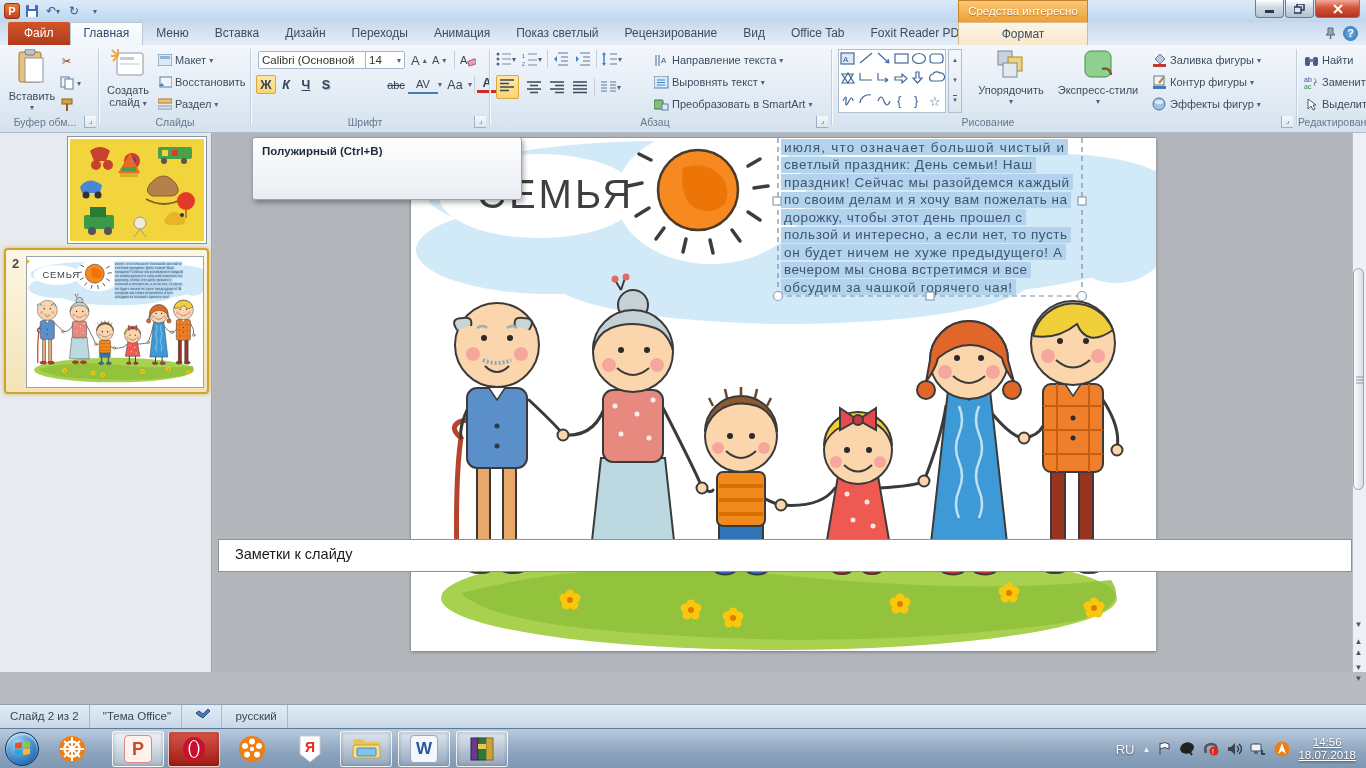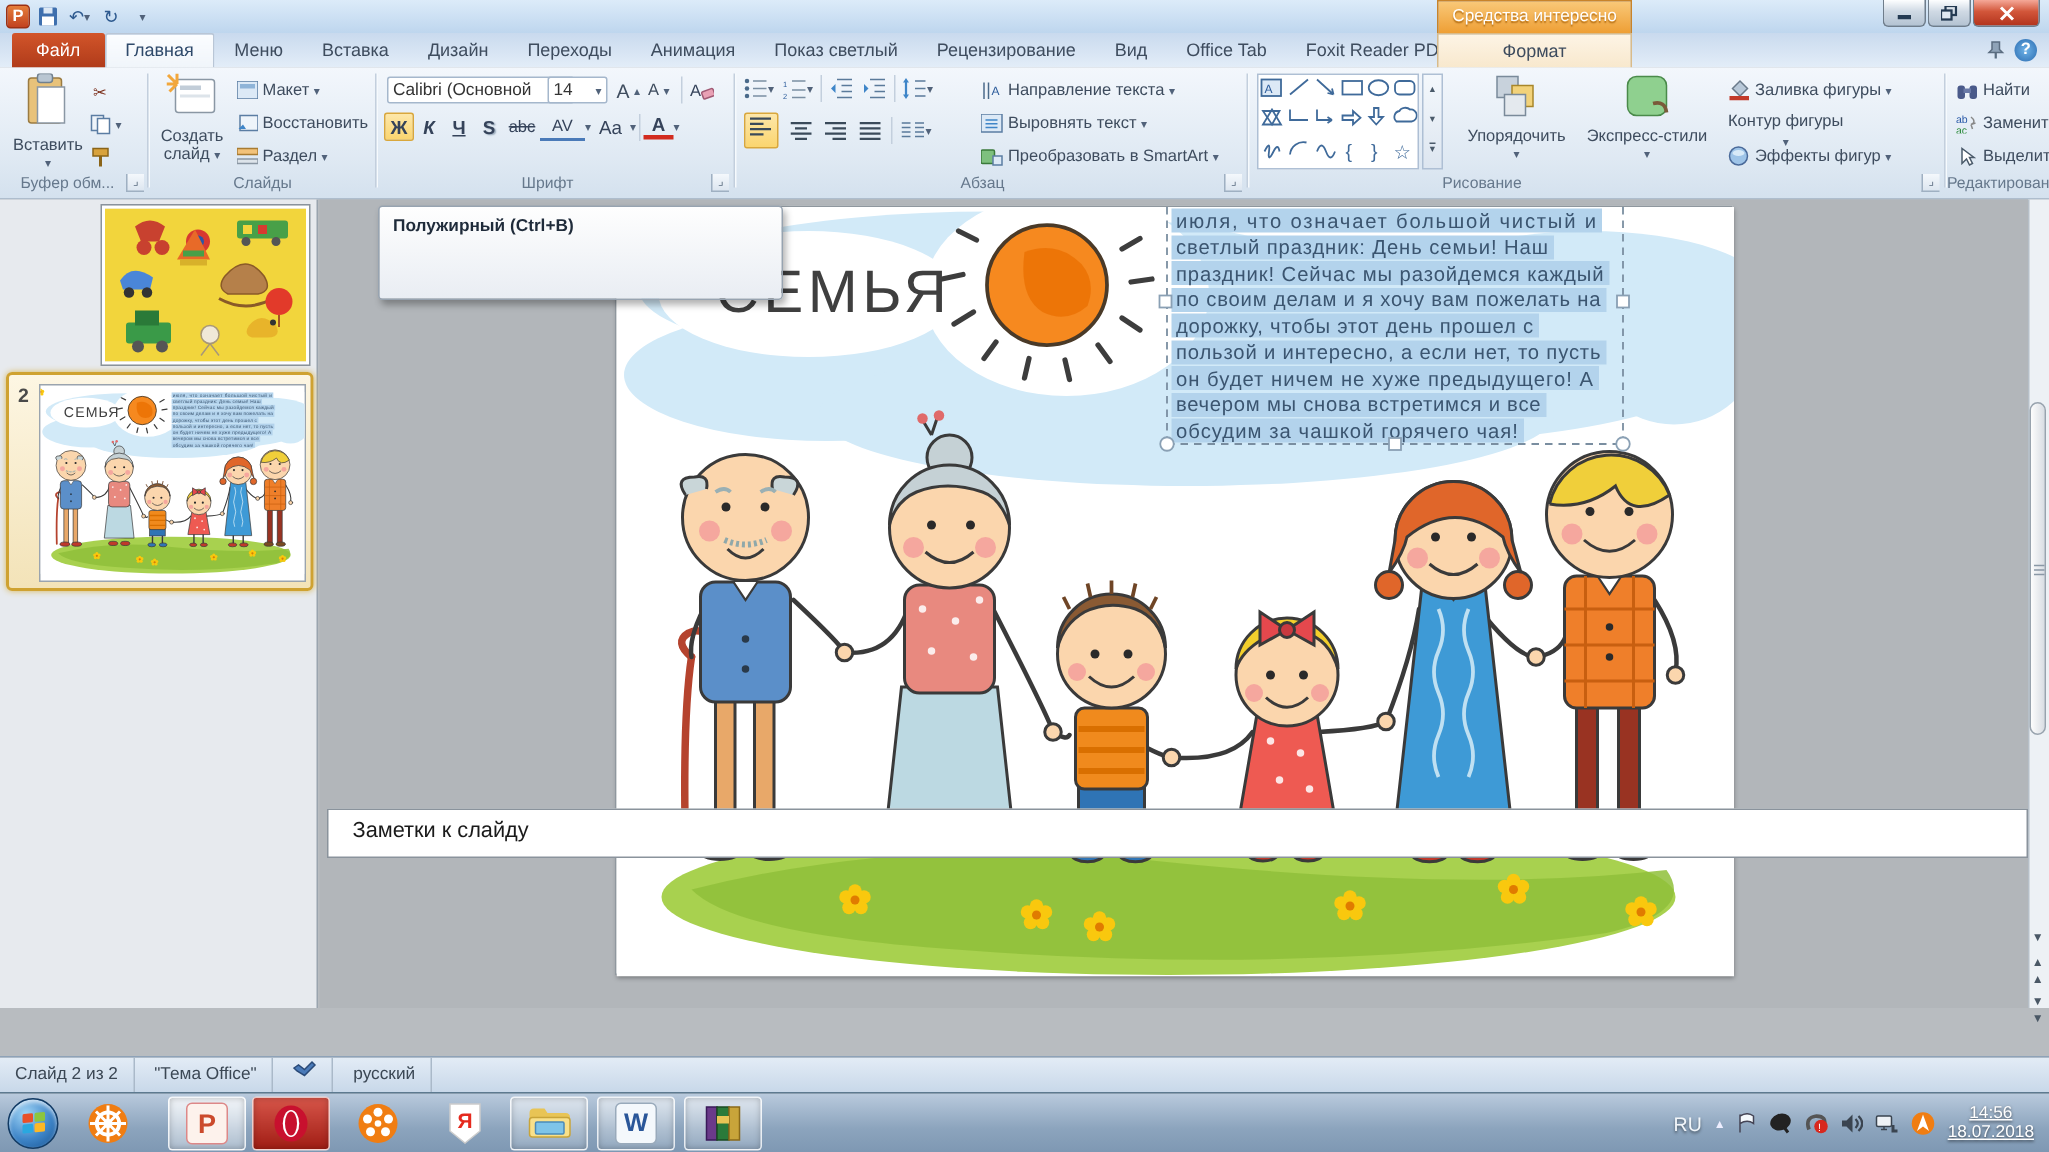--- a/index.html
+++ b/index.html
@@ -230,7 +230,7 @@
       <span class="fbtn" style="font-style:italic;font-weight:bold;">К</span>
       <span class="fbtn" style="text-decoration:underline;font-weight:bold;">Ч</span>
       <span class="fbtn" style="font-weight:bold;text-shadow:1px 1px 1px #9ab;">S</span>
-      <span class="fbtn" style="text-decoration:line-through;font-size:11px;width:24px;">abc</span>
+      <span class="fbtn" style="text-decoration:line-through;font-size:11px;width:24px;margin-left:48px;">abc</span>
       <span class="fbtn" style="width:30px;font-size:11px;border-bottom:2px solid #4a7ab8;">AV</span>
         <span class="dd">▾</span>
       <span class="fbtn" style="width:26px;">Aa</span>

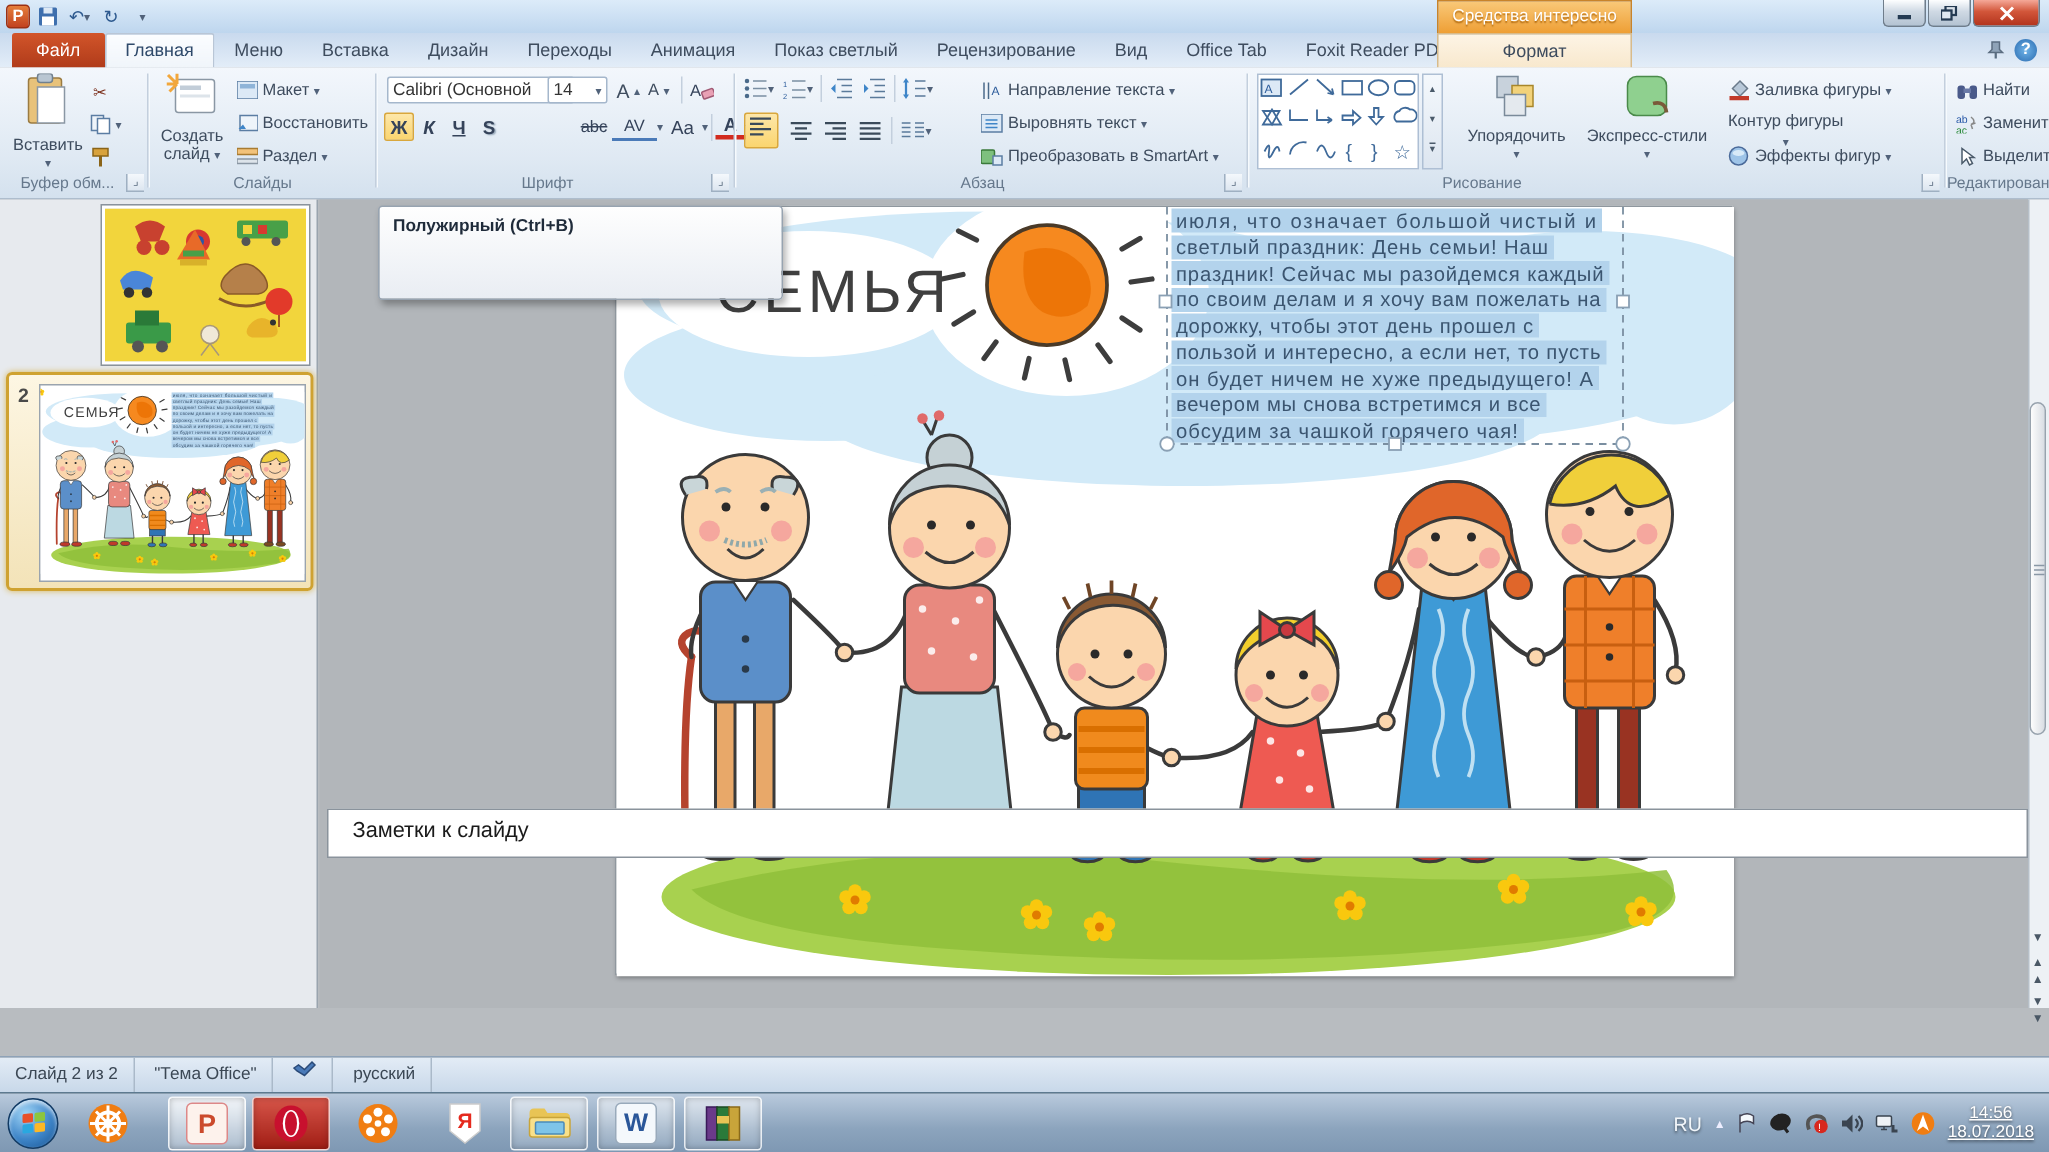--- a/index.html
+++ b/index.html
@@ -371,7 +371,7 @@
       <span>Заливка фигуры</span>
         <span class="dd">▾</span>
     </div>
-    <div class="sbtn" style="left:1150px;top:27px;flex-direction:column;">
+    <div class="sbtn" style="left:1150px;top:27px;">
       <svg width="15" height="14">
           <rect x="2" y="1" width="10" height="9" fill="#eef4fa" stroke="#6a7a8a"></rect>
           <path d="M12 2 L7 8" stroke="#c2882a" stroke-width="2"></path>

